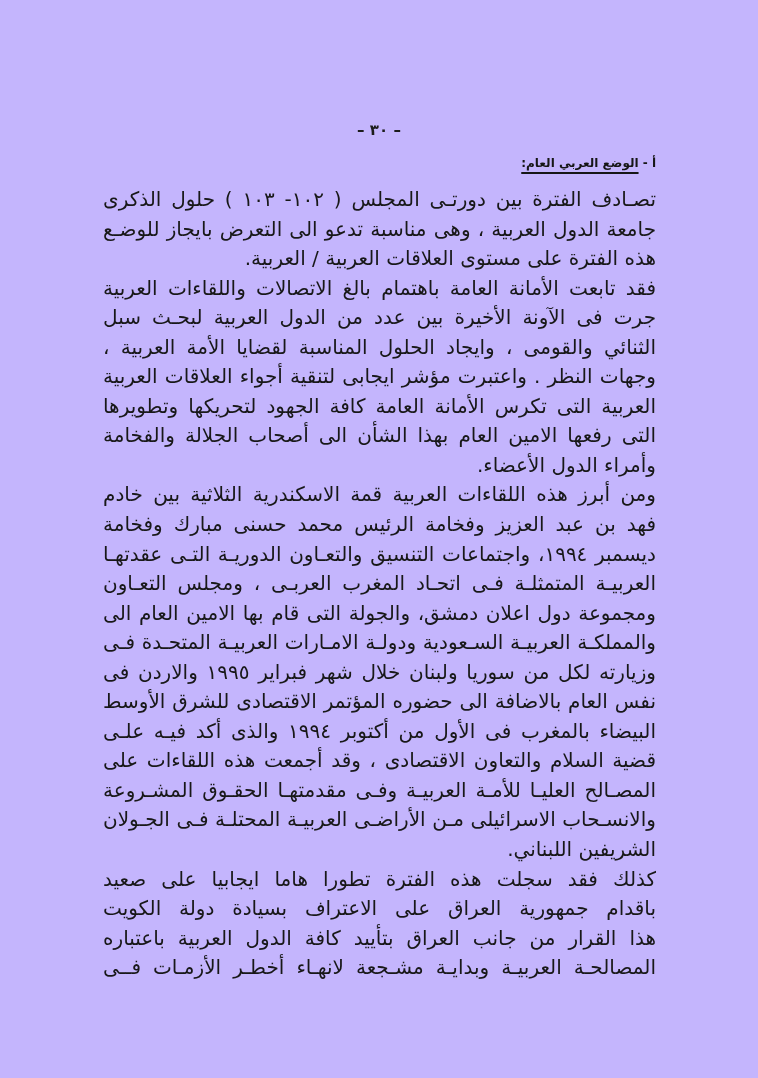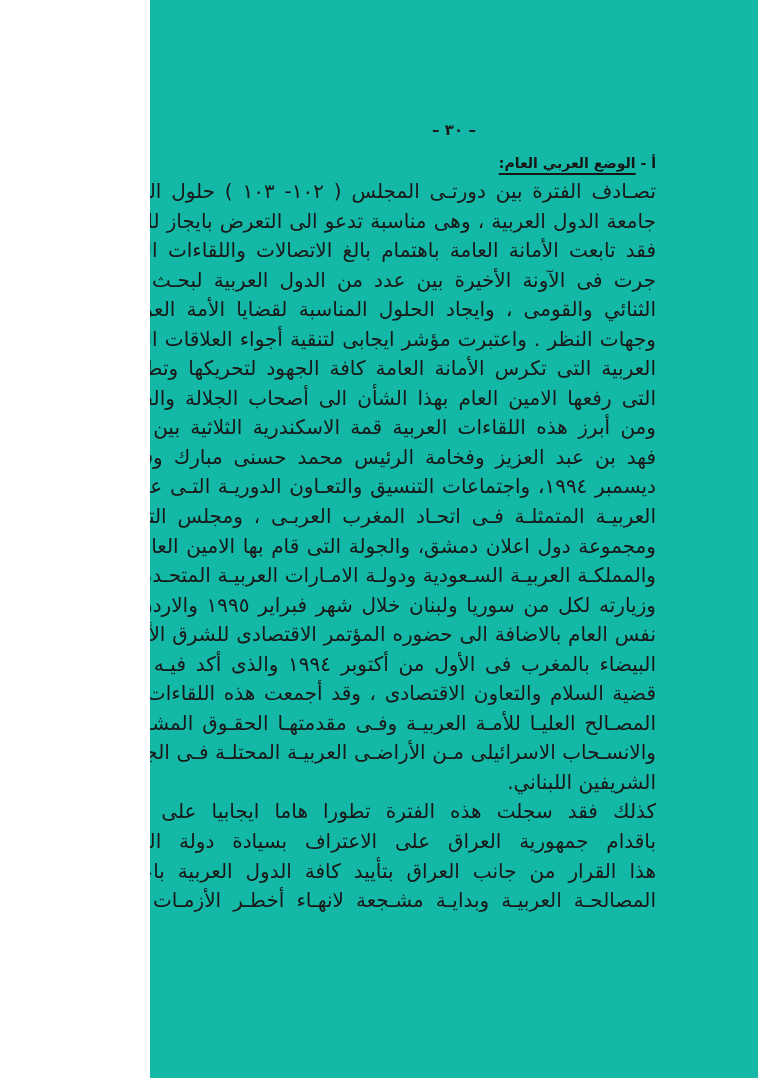--- a/index.html
+++ b/index.html
@@ -10,9 +10,9 @@
   }
   .page {
     position: relative;
-    width: 608px;
+    width: 758px;
     height: 1078px;
-    background: #14b8a6;
+    background: #c4b5fd;
     overflow: hidden;
     direction: rtl;
     color: #161616;

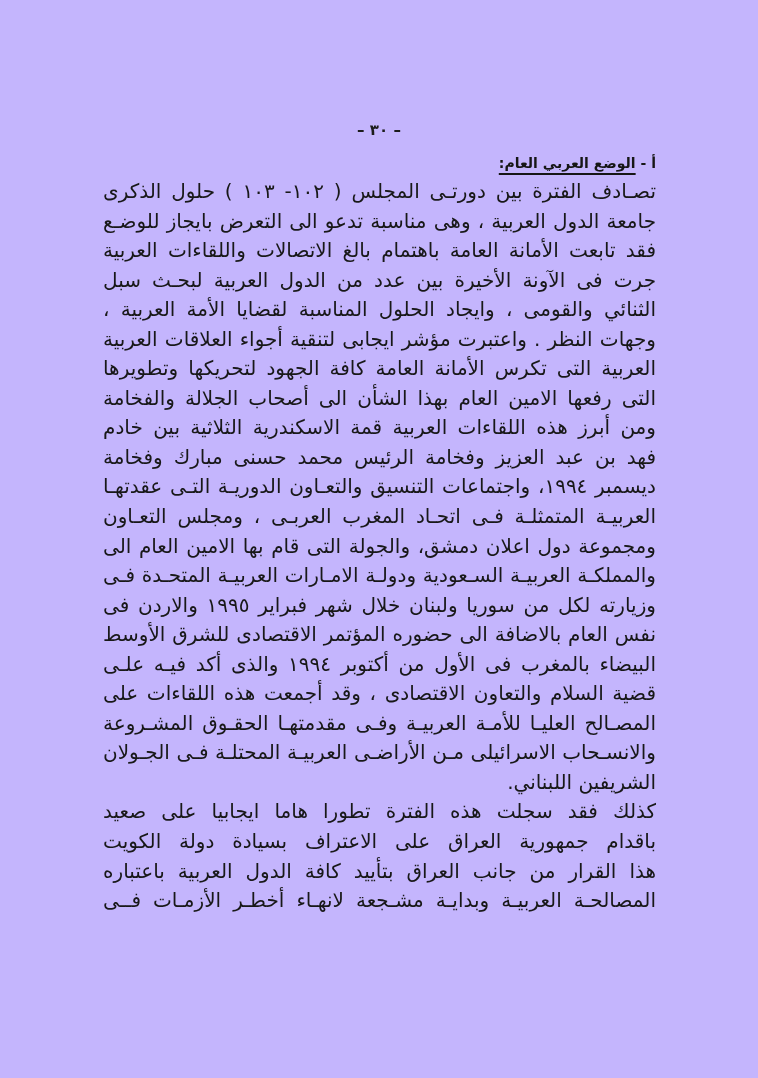--- a/index.html
+++ b/index.html
@@ -36,11 +36,11 @@
     width: 553px;
   }
   .heading {
-    font-size: 14px;
+    font-size: 12px;
     font-weight: bold;
     line-height: 28px;
     height: 28px;
-    margin-bottom: 0;
+    margin-bottom: 8px;
     white-space: nowrap;
   }
   .heading .title {

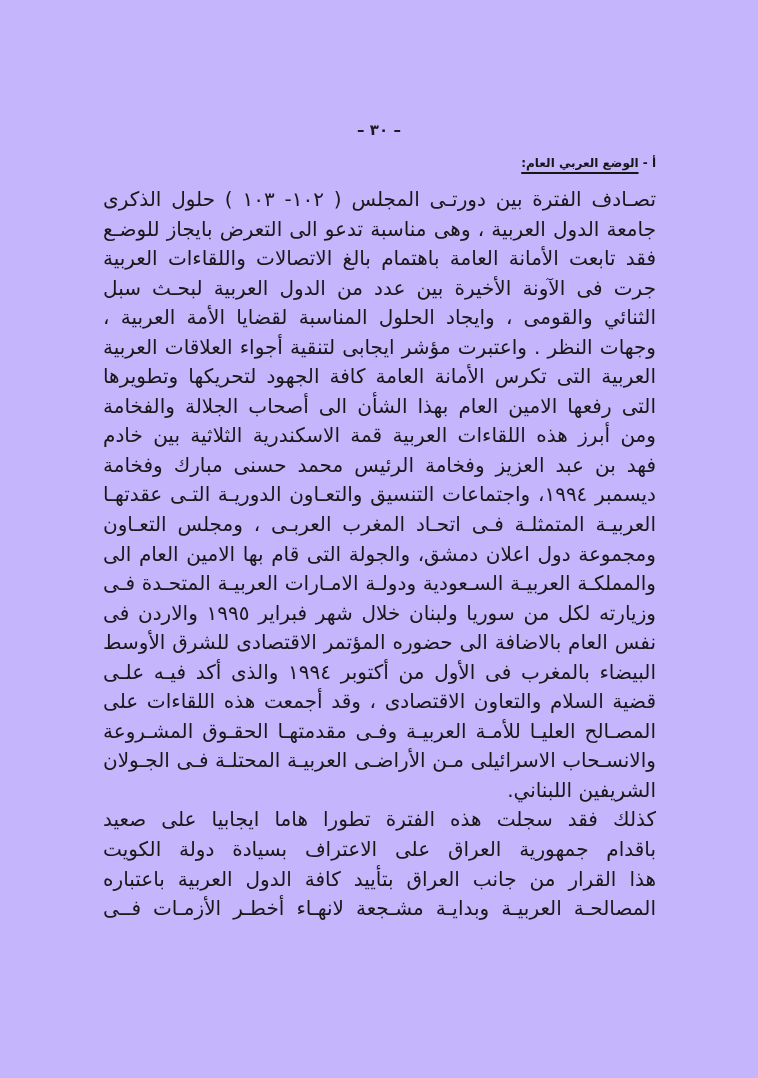--- a/index.html
+++ b/index.html
@@ -76,6 +76,7 @@
 
     <div class="line">تصـادف الفترة بين دورتـى المجلس ( ١٠٢- ١٠٣ ) حلول الذكرى الخمسين لانشـاء</div>
     <div class="line">جامعة الدول العربية ، وهى مناسبة تدعو الى التعرض بايجاز للوضـع العربـى العـام فى</div>
+    <div class="line last">هذه الفترة على مستوى العلاقات العربية / العربية.</div>
 
     <div class="line">فقد تابعت الأمانة العامة باهتمام بالغ الاتصالات واللقاءات العربية العديدة والمتنوعة التى</div>
     <div class="line">جرت فى الآونة الأخيرة بين عدد من الدول العربية لبحـث سبل تطويـر وتدعيم التعـاون</div>

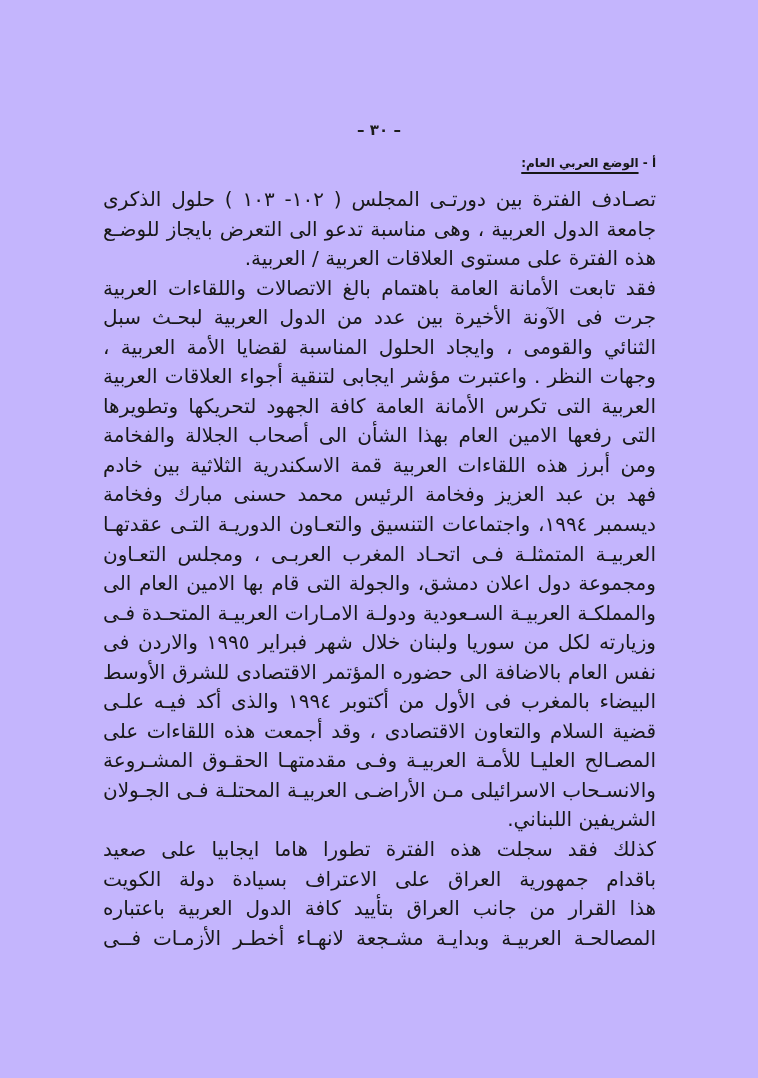--- a/index.html
+++ b/index.html
@@ -84,6 +84,7 @@
     <div class="line">وجهات النظر .  واعتبرت مؤشر ايجابى لتنقية أجواء العلاقات العربية باتجاه المصالحـة</div>
     <div class="line">العربية التى تكرس الأمانة العامة كافة الجهود لتحريكها وتطويرها علـى ضـوء المبـادىء</div>
     <div class="line">التى رفعها الامين العام بهذا الشأن الى أصحاب الجلالة والفخامة والسمو  ملوك ورؤساء</div>
+    <div class="line last">وأمراء الدول الأعضاء.</div>
 
     <div class="line">ومن أبرز هذه اللقاءات العربية قمة الاسكندرية الثلاثية بين خادم الحرمين الشريفين  الملك</div>
     <div class="line">فهد بن عبد العزيز وفخامة الرئيس محمد حسنى مبارك وفخامة الرئيس حـافظ الأسد فـى</div>

